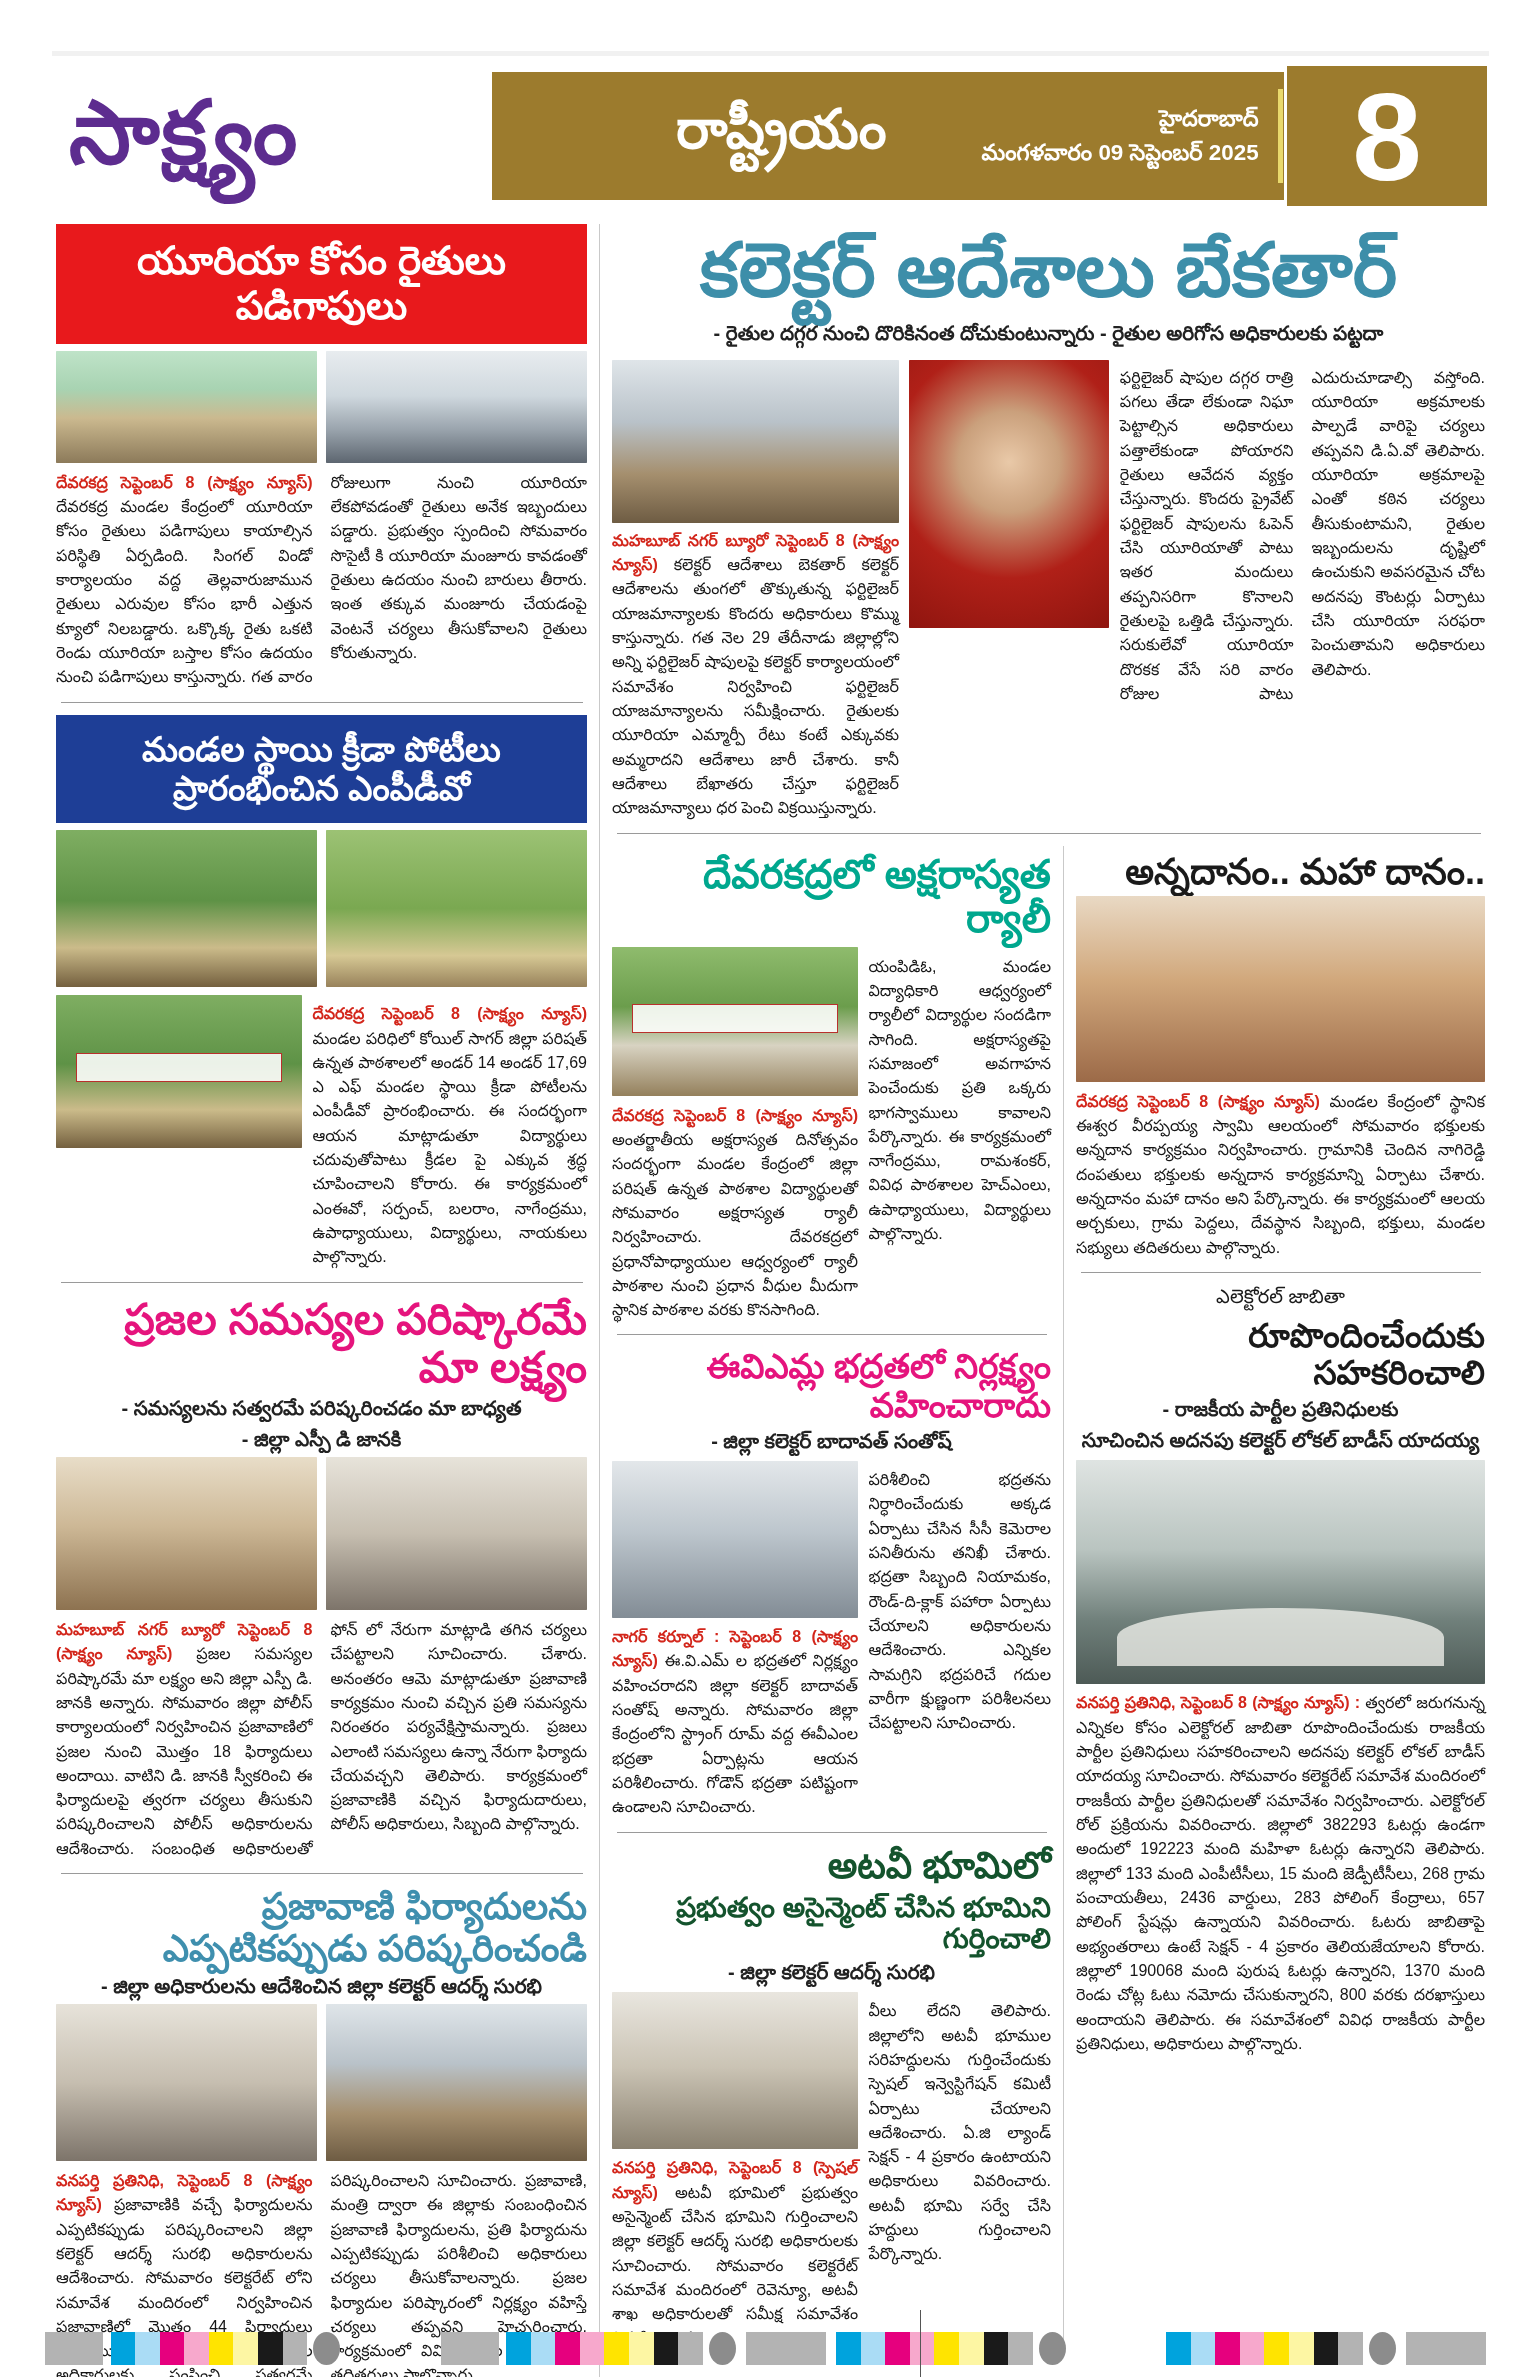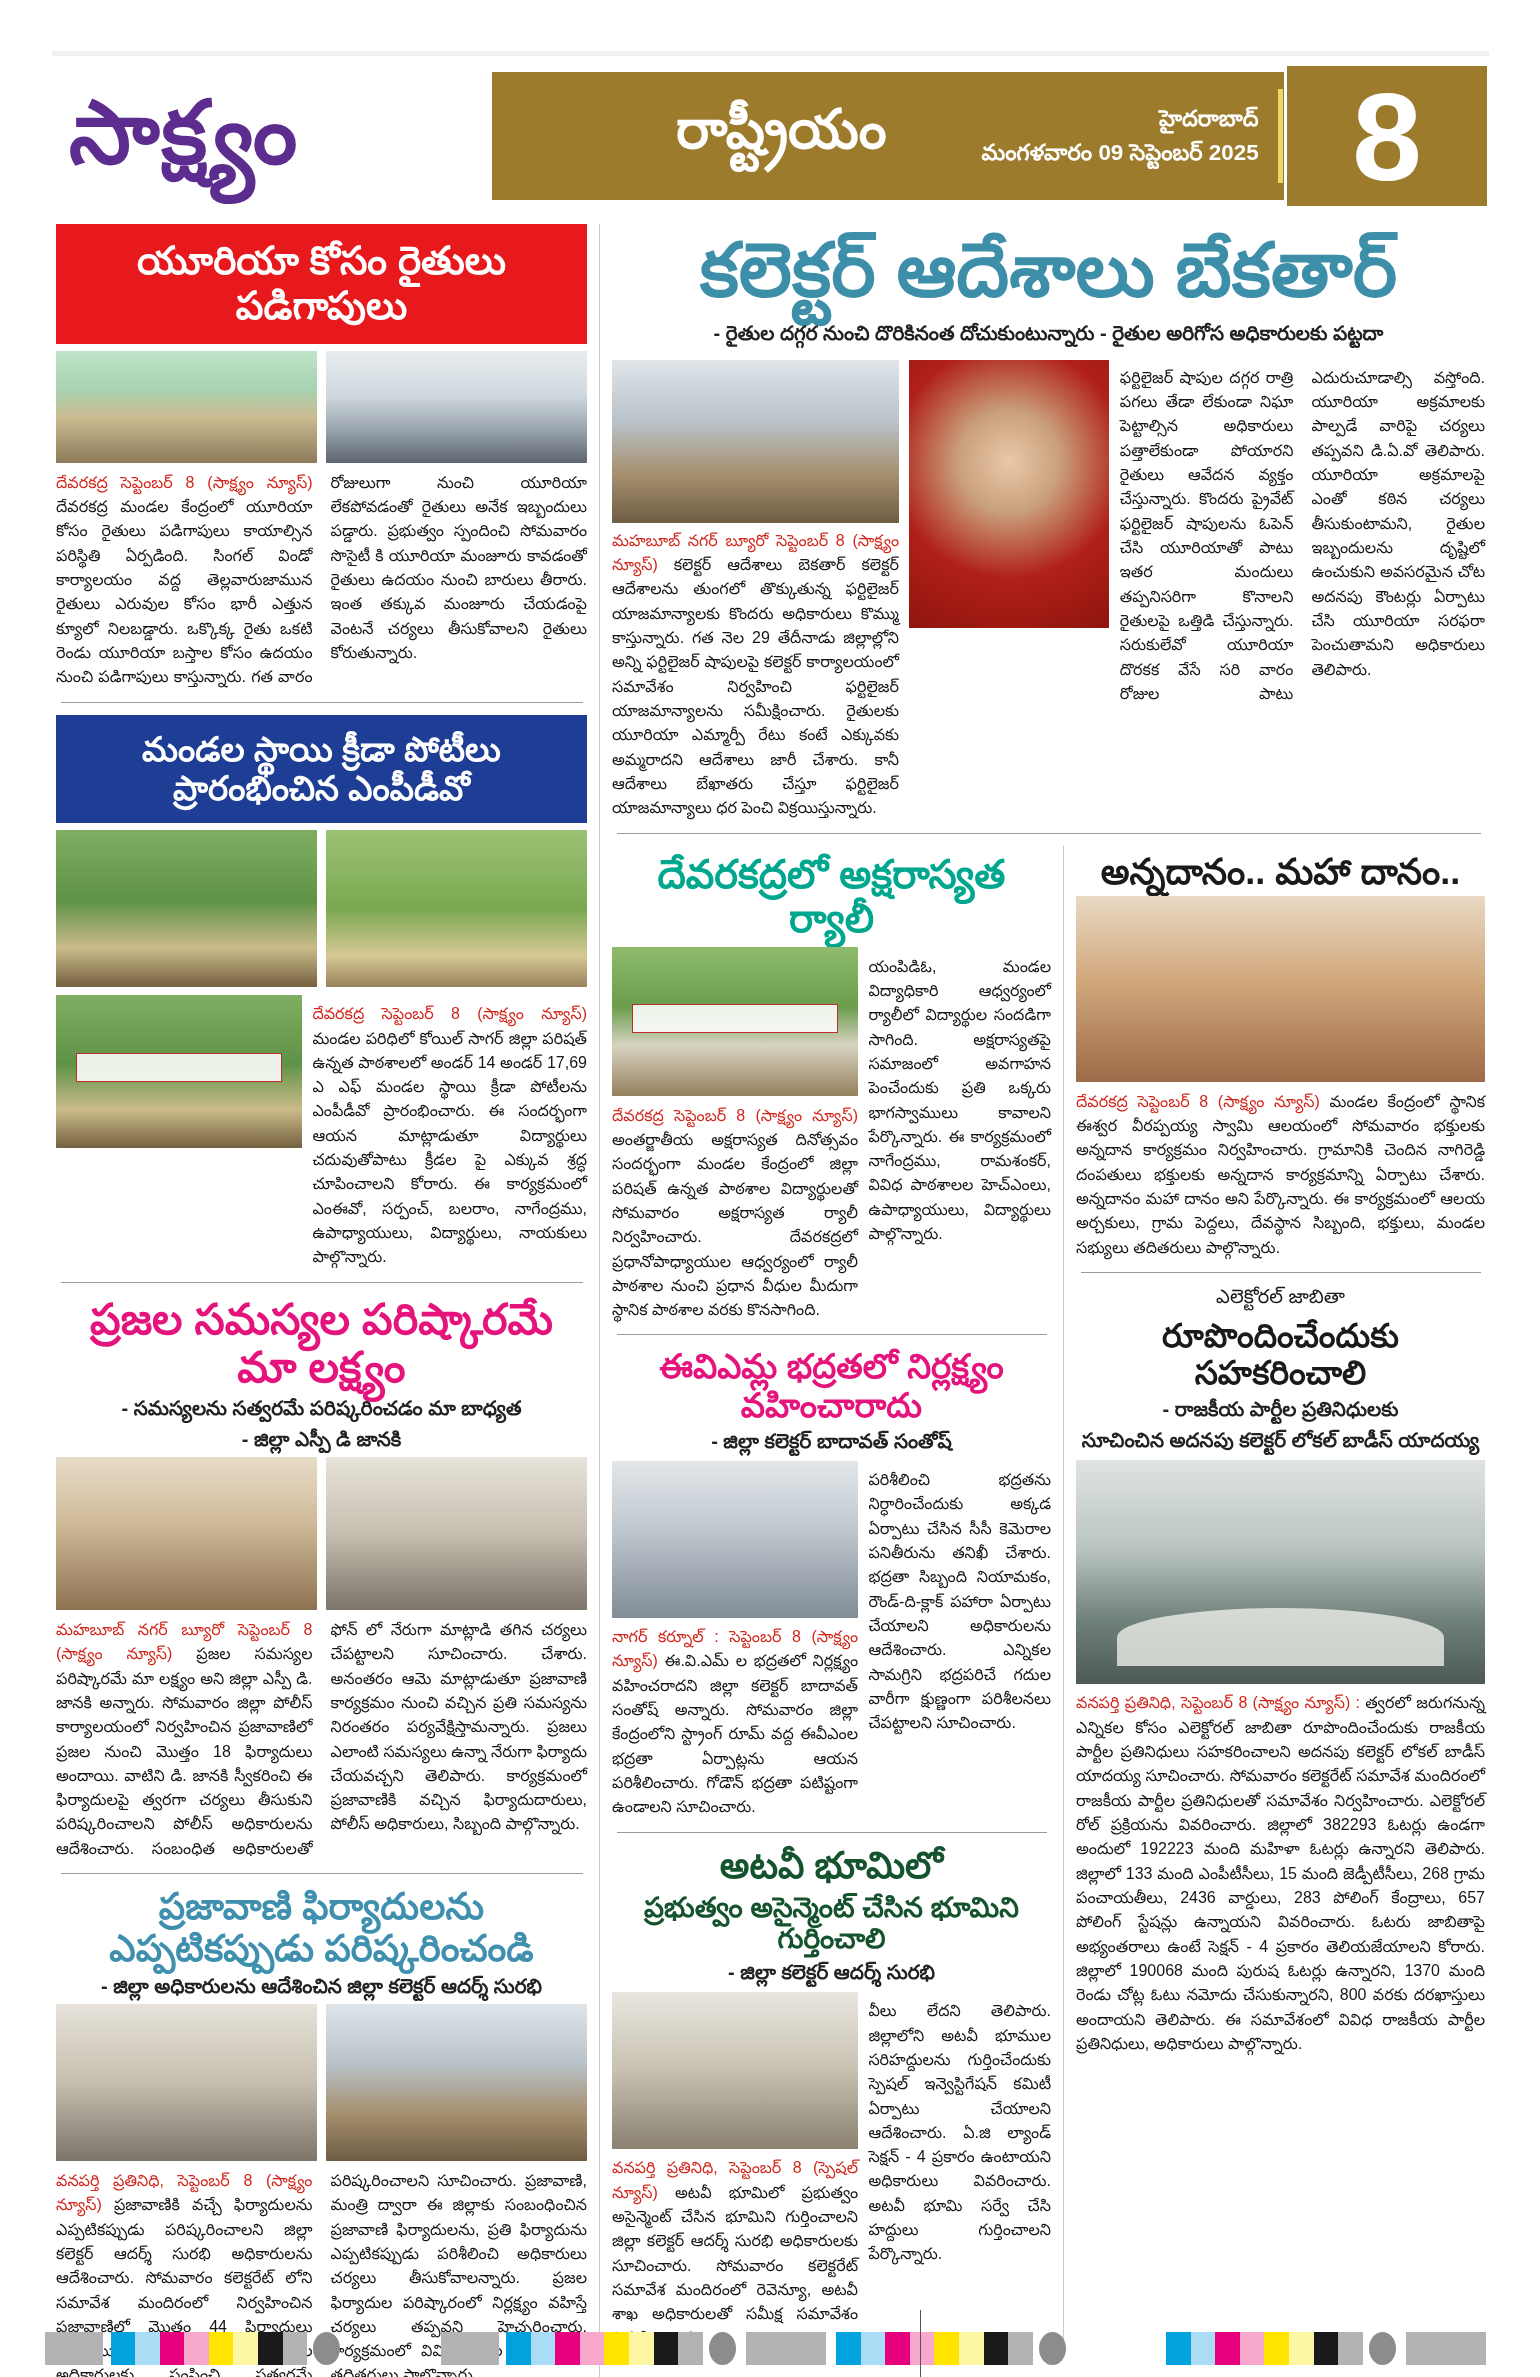--- a/index.html
+++ b/index.html
@@ -38,7 +38,7 @@
   
   .body{font-size:16px;line-height:1.52;text-align:justify;color:#151515;margin-top:7.5px;}
   .cols2{column-count:2;column-gap:18px;}
-  .dl{color:#d3261b;font-weight:normal;}
+  .dl{color:#d3261b;font-weight:bold;}
   
   .photo{position:relative;overflow:hidden;border-radius:0.7px;background:#cfc9b8;}
   .ph-row{display:flex;gap:9px;margin:4.5px 0 7.5px;}

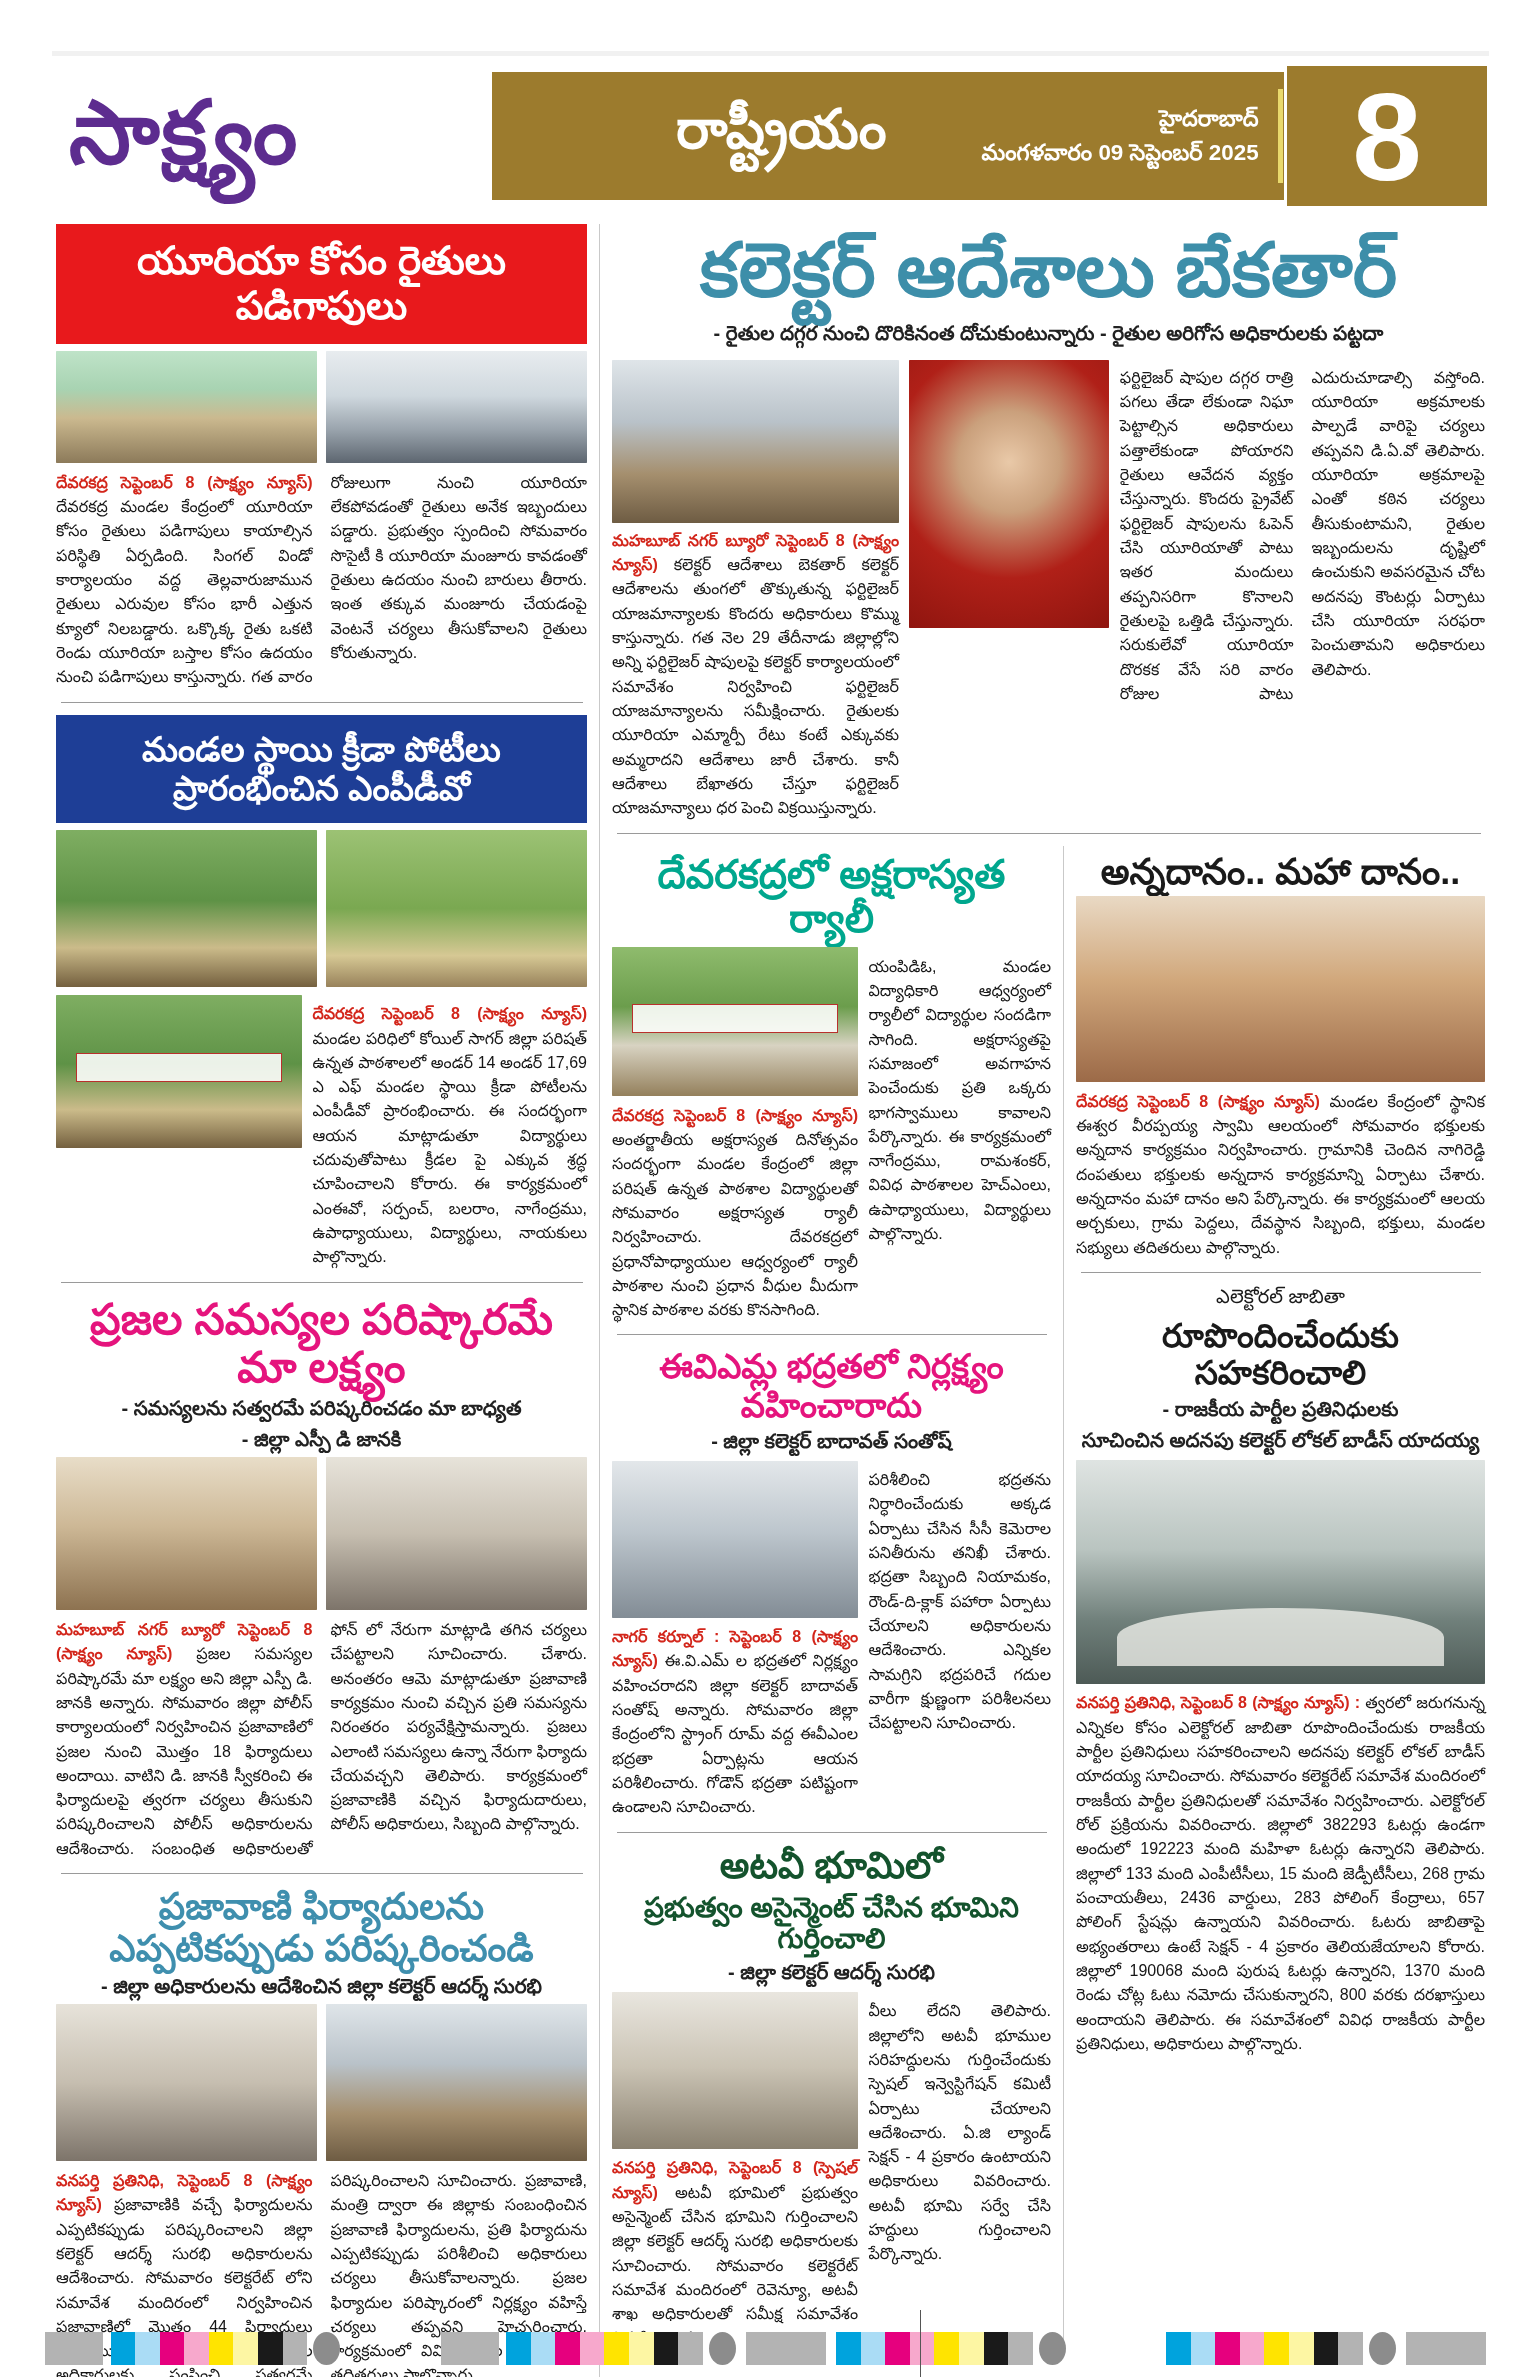--- a/index.html
+++ b/index.html
@@ -25,7 +25,7 @@
   .banner{color:#fff;font-weight:bold;text-align:center;font-size:39px;line-height:1.15;padding:15px 7.5px;margin-bottom:7.5px;}
   .banner.red{background:#e8191c;}
   .banner.blue{background:#1e3e96;}
-  .hl{text-align:center;font-weight:bold;line-height:1.12;margin:6px 0 3px;}
+  .hl{text-align:right;font-weight:bold;line-height:1.12;margin:6px 0 3px;}
   .hl.magenta{color:#e5147d;font-size:43px;}
   .hl.teal{color:#3f8fae;font-size:37px;}
   .hl.green{color:#00a78e;font-size:40px;}

